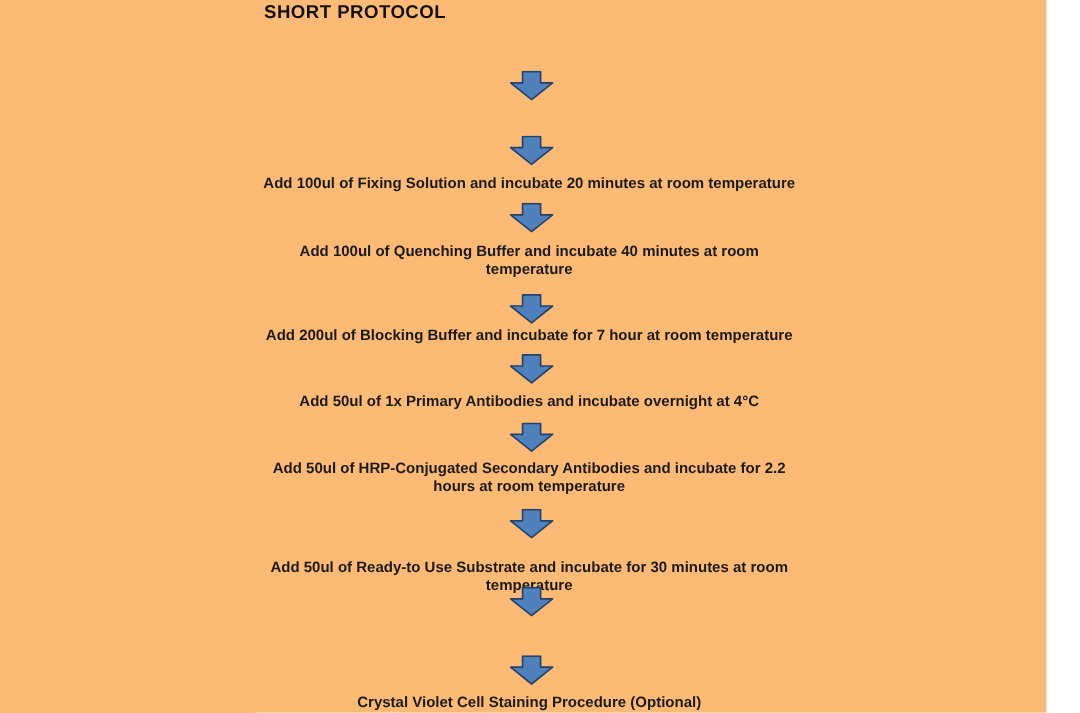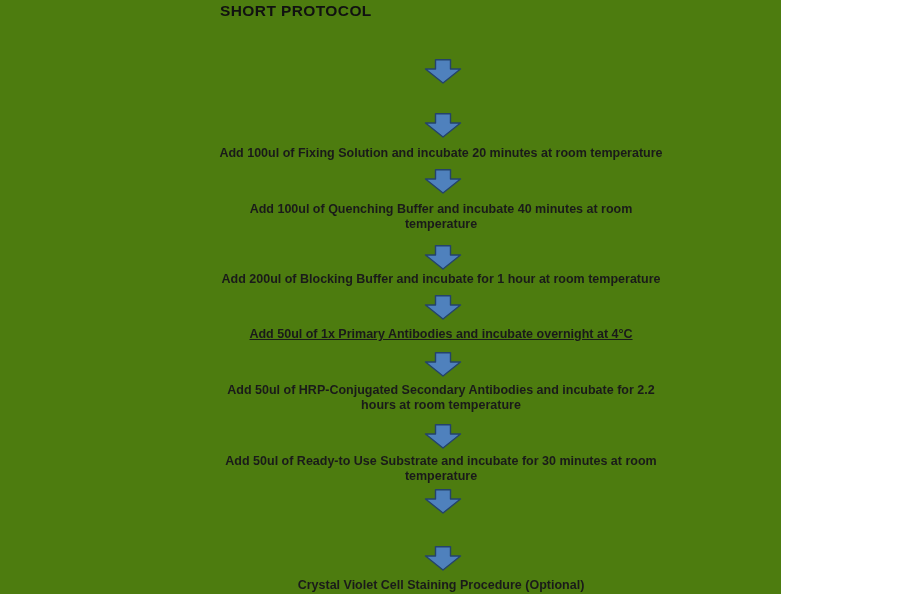--- a/index.html
+++ b/index.html
@@ -9,9 +9,9 @@
   }
   .canvas {
     position: relative;
-    width: 781px;
+    width: 872px;
     height: 594px;
-    background: #4d7c0f;
+    background: #fdba74;
     overflow: hidden;
     font-family: "Liberation Sans", sans-serif;
   }

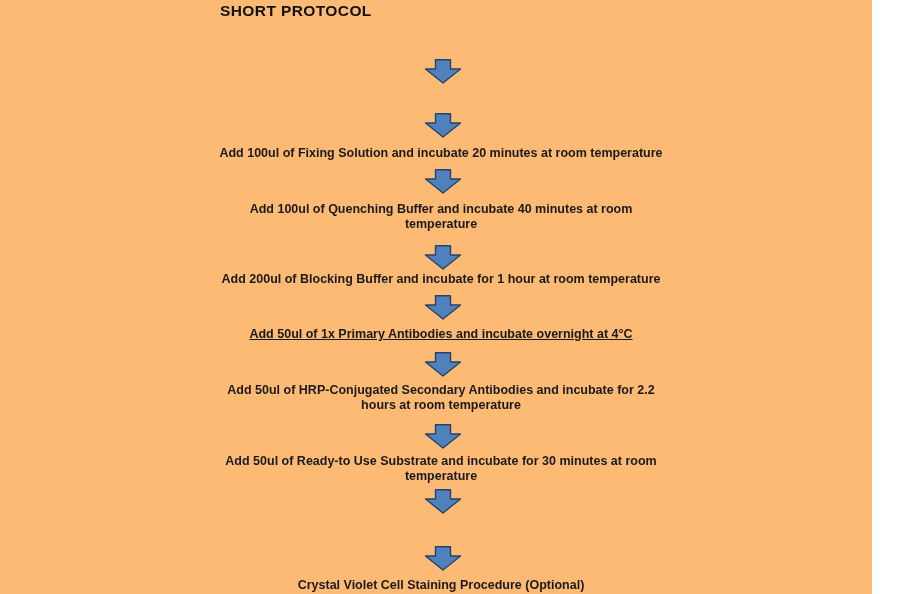--- a/index.html
+++ b/index.html
@@ -108,7 +108,7 @@
     </svg>
   </div>
 
-  <div class="step s5">Add 200ul of Blocking Buffer and incubate for 1 hour at room temperature</div>
+  <div class="step s5">Add 200ul of Blocking Buffer and incubate for 7 hour at room temperature</div>
 
   <div class="arrow a5">
     <svg width="38" height="25" viewBox="0 0 38 25">

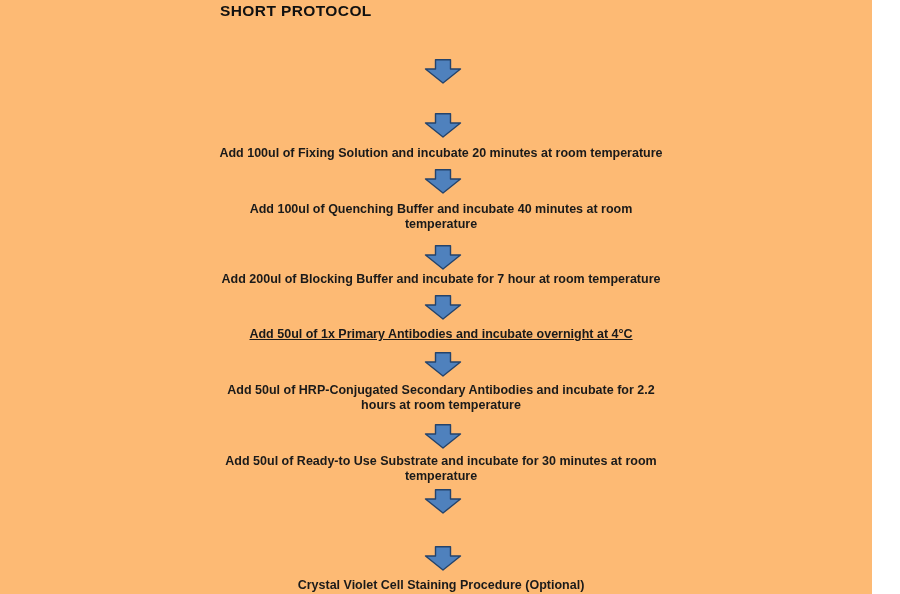--- a/index.html
+++ b/index.html
@@ -54,7 +54,7 @@
   .s3  { top: 146px; }
   .s4  { top: 202px; }
   .s5  { top: 272px; }
-  .s6  { top: 327px; text-decoration: underline; }
+  .s6  { top: 327px; }
   .s7  { top: 383px; }
   .s8  { top: 454px; }
   .s9  { top: 523px; }

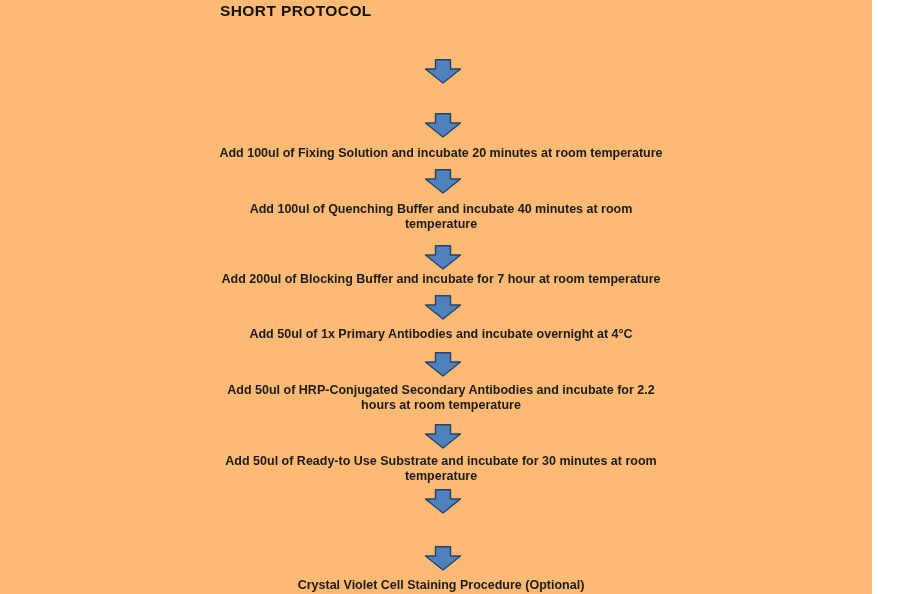--- a/index.html
+++ b/index.html
@@ -56,7 +56,7 @@
   .s5  { top: 272px; }
   .s6  { top: 327px; }
   .s7  { top: 383px; }
-  .s8  { top: 454px; }
+  .s8  { top: 466px; }
   .s9  { top: 523px; }
   .s10 { top: 578px; }
   

